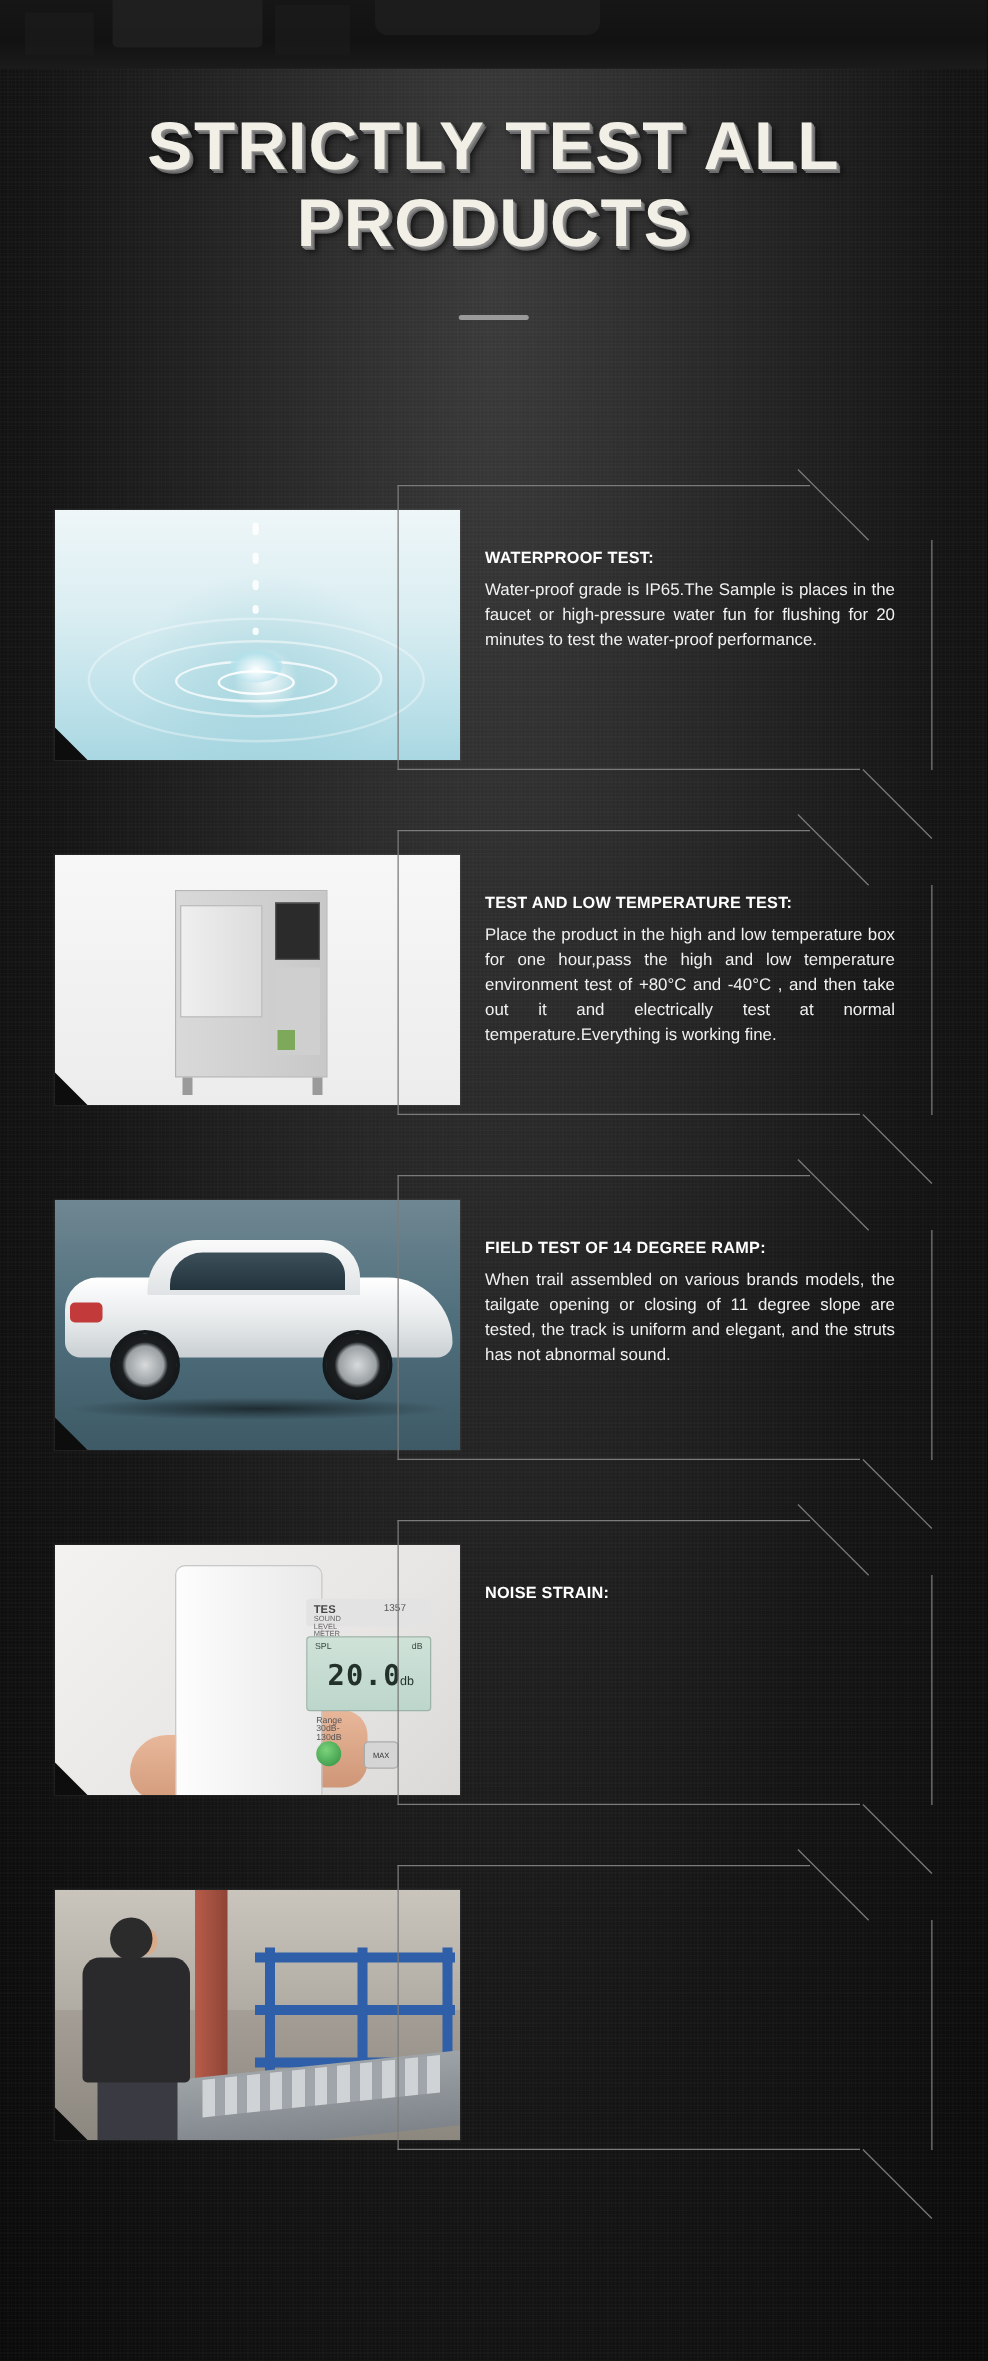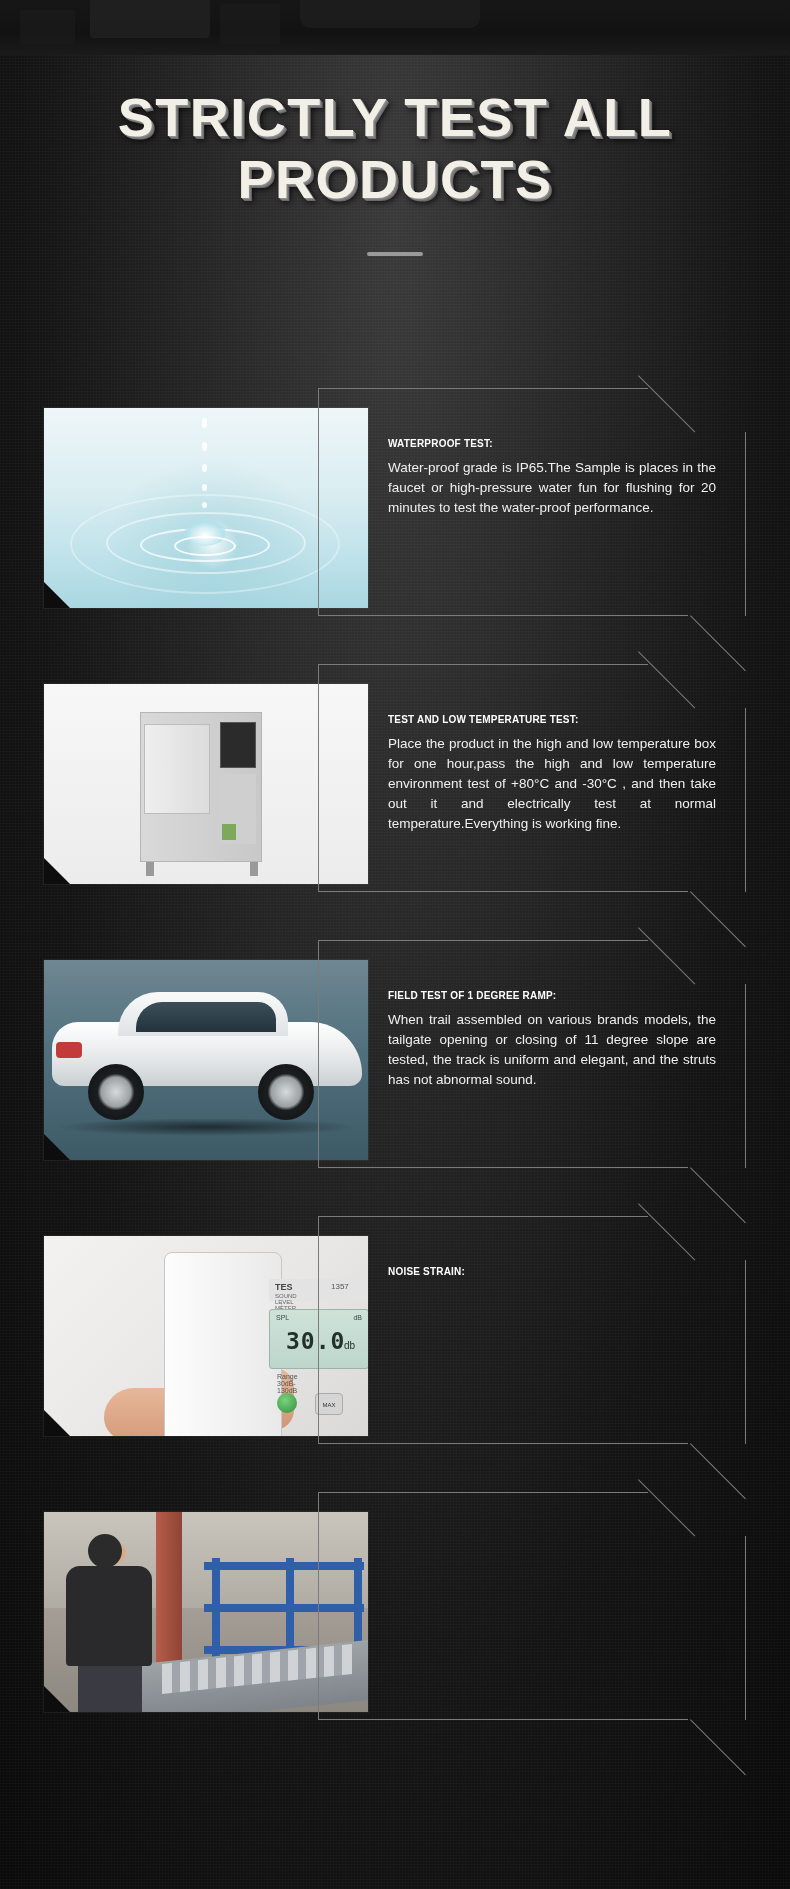--- a/index.html
+++ b/index.html
@@ -111,7 +111,7 @@
     color: #ffffff;
   }
   .t-head {
-    font-size: 10px;
+    font-size: 13px;
     font-weight: bold;
     letter-spacing: 0.2px;
     margin-bottom: 9px;

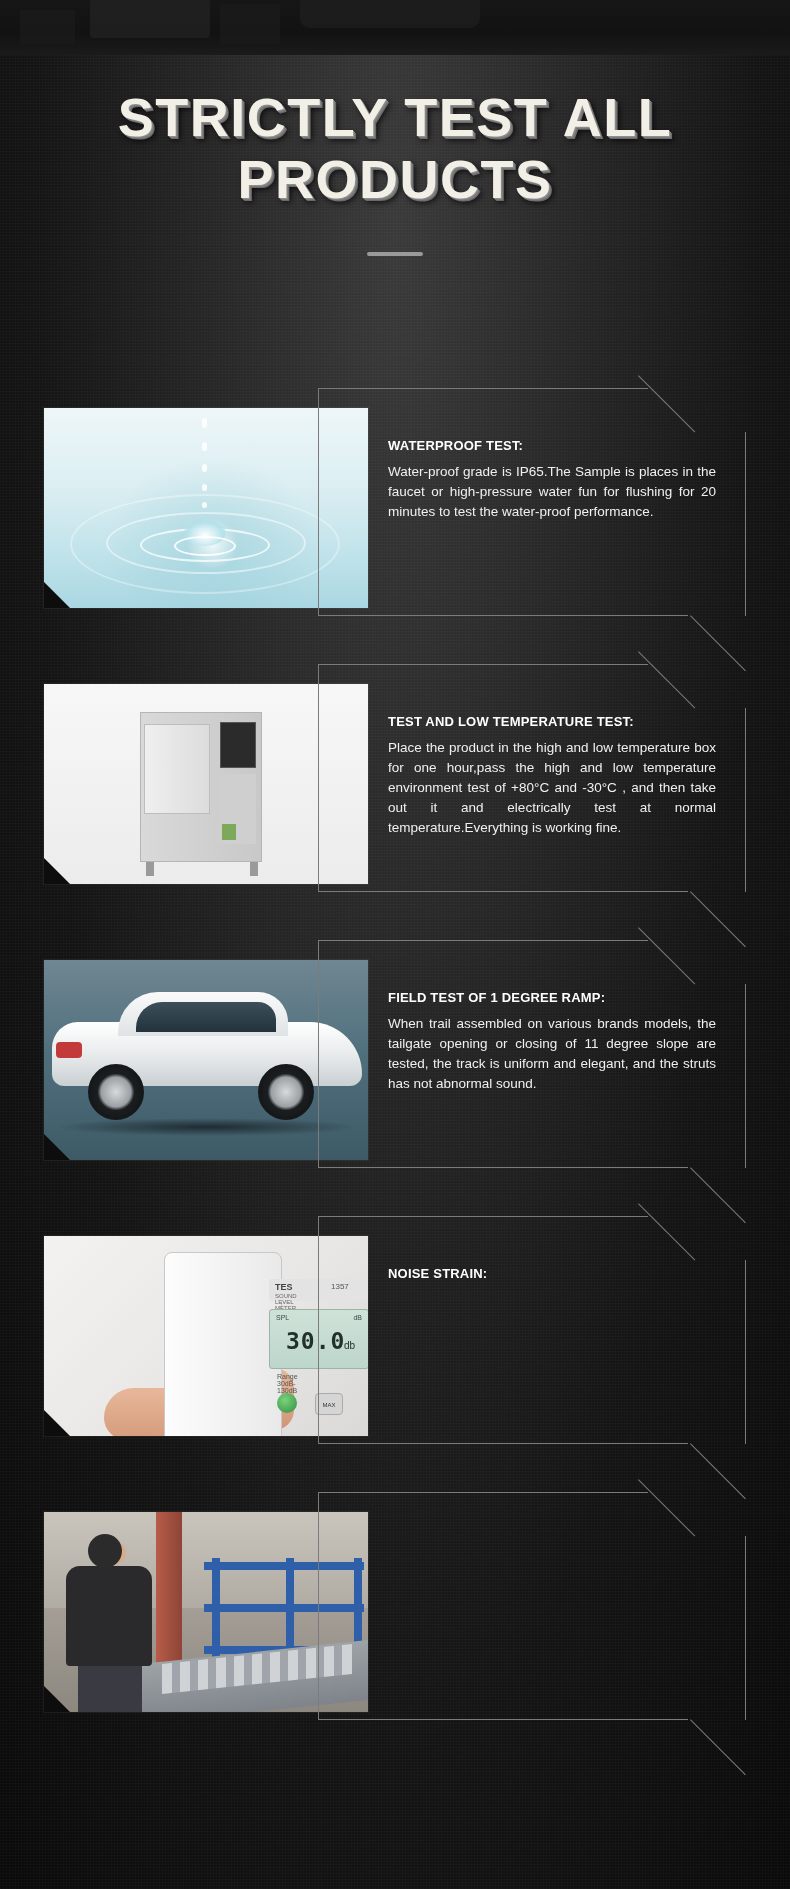--- a/index.html
+++ b/index.html
@@ -303,7 +303,7 @@
       </div>
       <div class="text-block">
         <div class="t-head">TEST AND LOW TEMPERATURE TEST:</div>
-        <div class="t-body">Place the product in the high and low temperature box for one hour,pass the high and low temperature environment test of +80°C and -30°C , and then take out it and electrically test at normal temperature.Everything is working fine.</div>
+        <div class="t-body">Place the product in the high and low temperature box for one hour,pass the high and low temperature environment test of +80°C and -40°C , and then take out it and electrically test at normal temperature.Everything is working fine.</div>
       </div>
     </div>
 

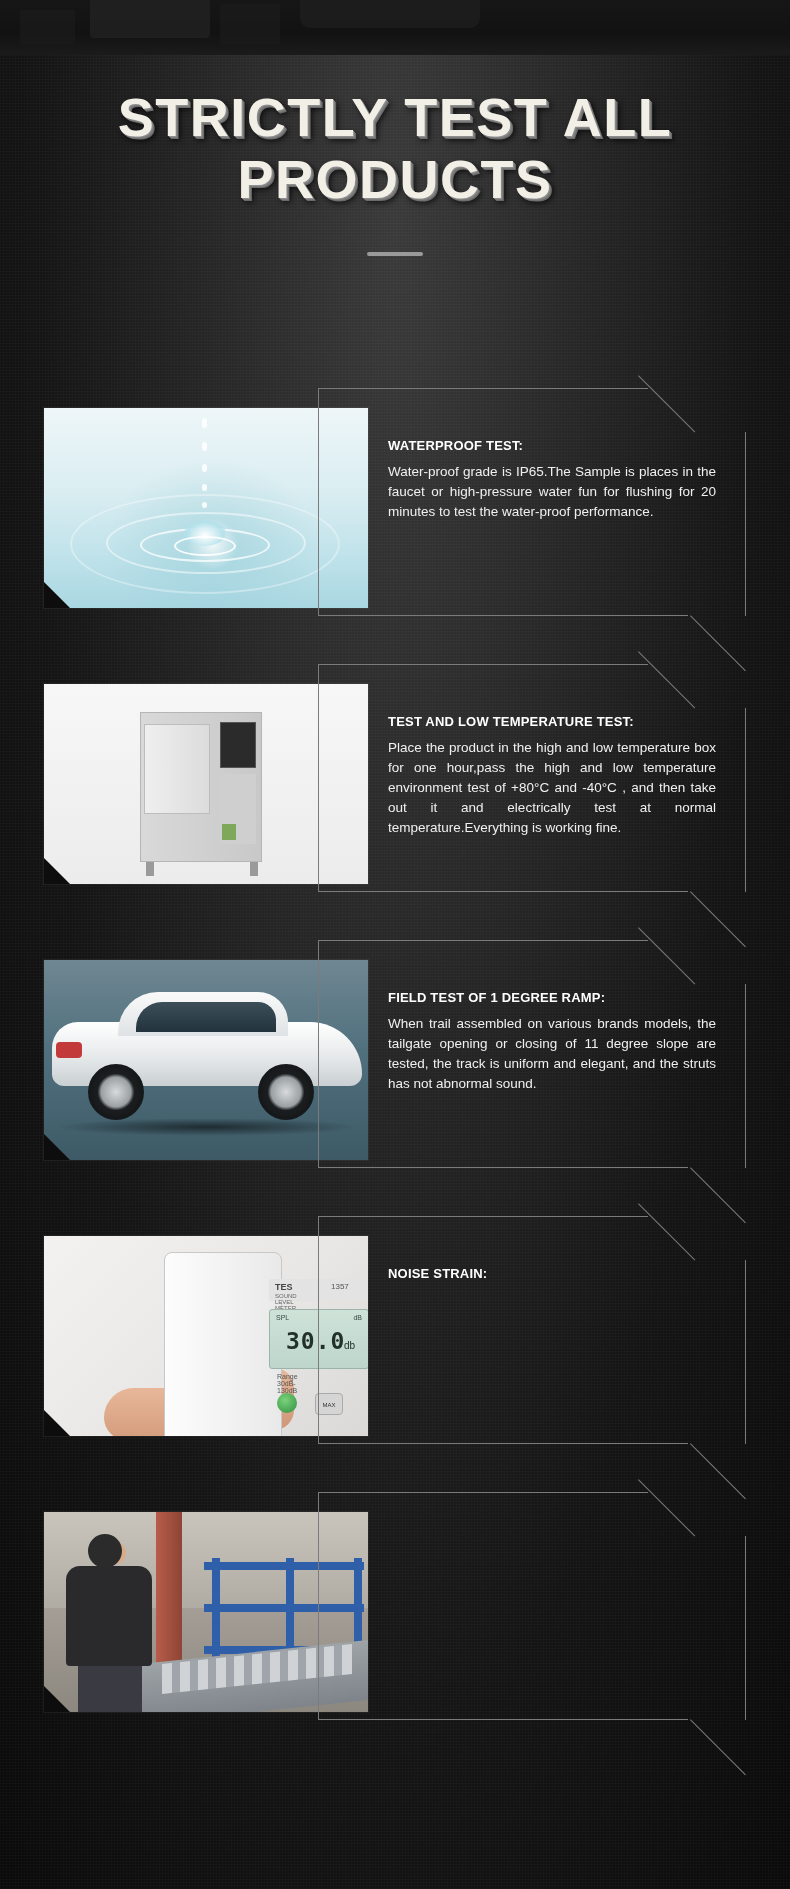--- a/index.html
+++ b/index.html
@@ -329,7 +329,7 @@
           <div class="diag2"></div>
       </div>
       <div class="text-block">
-        <div class="t-head">FIELD TEST OF 1 DEGREE RAMP:</div>
+        <div class="t-head">FIELD TEST OF 14 DEGREE RAMP:</div>
         <div class="t-body">When trail assembled on various brands models, the tailgate opening or closing of 11 degree slope are tested, the track is uniform and elegant, and the struts has not abnormal sound.</div>
       </div>
     </div>

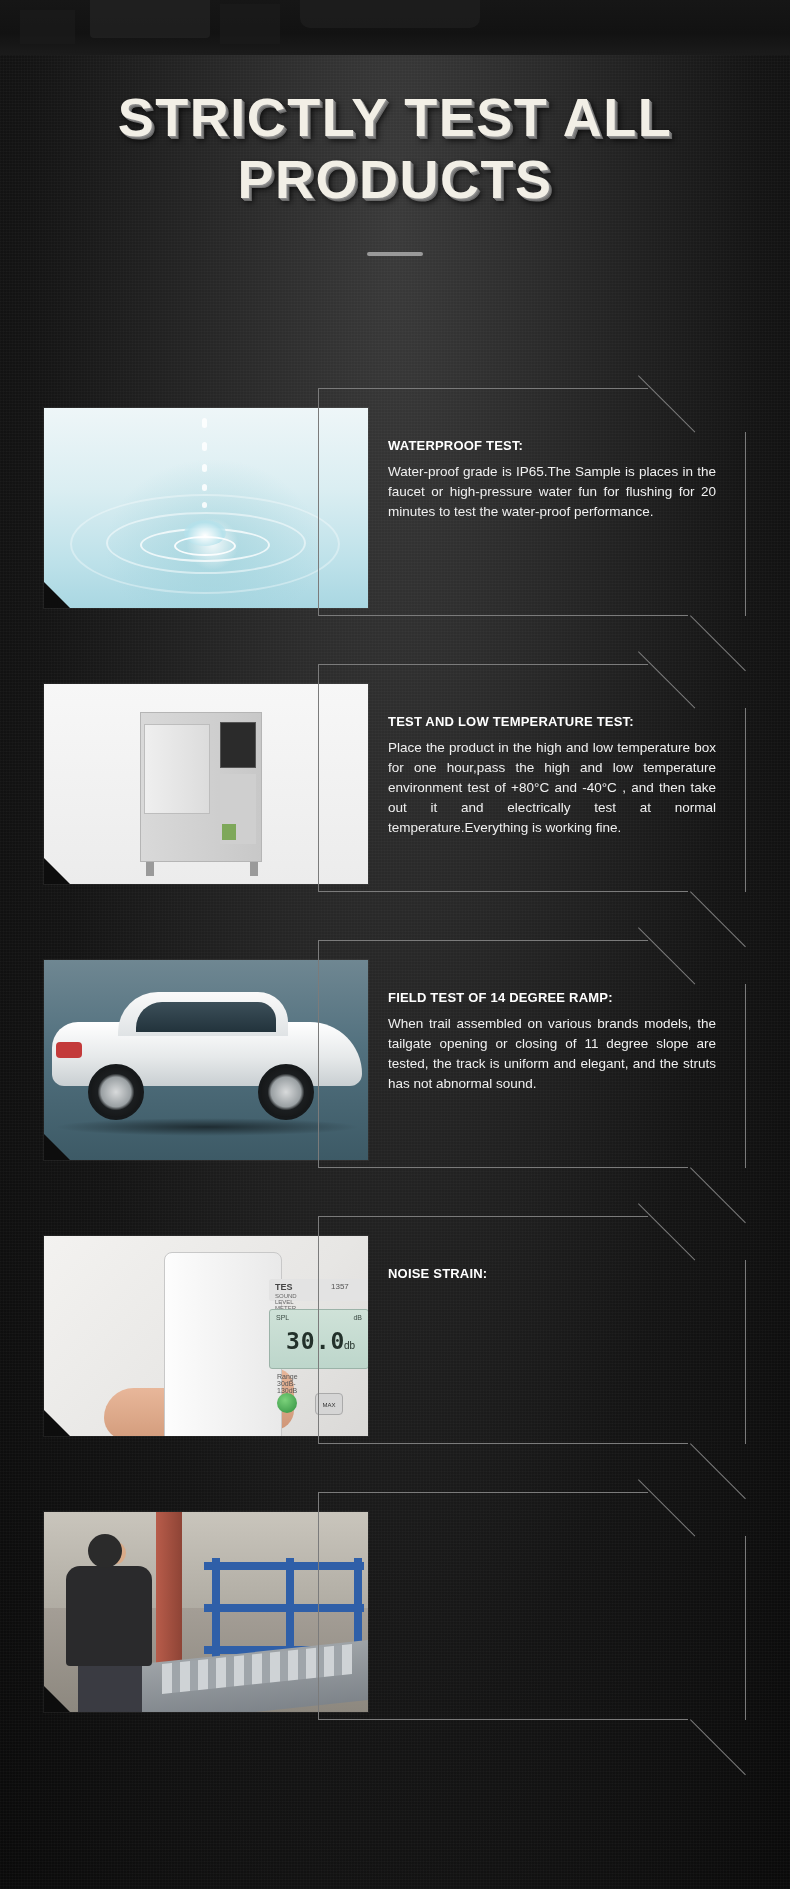--- a/index.html
+++ b/index.html
@@ -187,7 +187,7 @@
     position:relative; overflow:hidden;
   }
   .meter-body { position:absolute; left: 96px; top: 16px; width: 118px; height: 194px;
-    background: linear-gradient(90deg,#fdfdfd,#e9e9e9); border:1px solid #c8c8c8; border-radius: 8px; margin-left: 24px;}
+    background: linear-gradient(90deg,#fdfdfd,#e9e9e9); border:1px solid #c8c8c8; border-radius: 8px;}
   .meter-top { position:absolute; left: 104px; top: 26px; width: 100px; height: 22px; background:#e3e3e3; border-radius:3px;}
   .meter-brand { position:absolute; left: 110px; top: 29px; font-size: 9px; color:#444; font-weight:bold;}
   .meter-model { position:absolute; left: 166px; top: 29px; font-size: 8px; color:#555;}

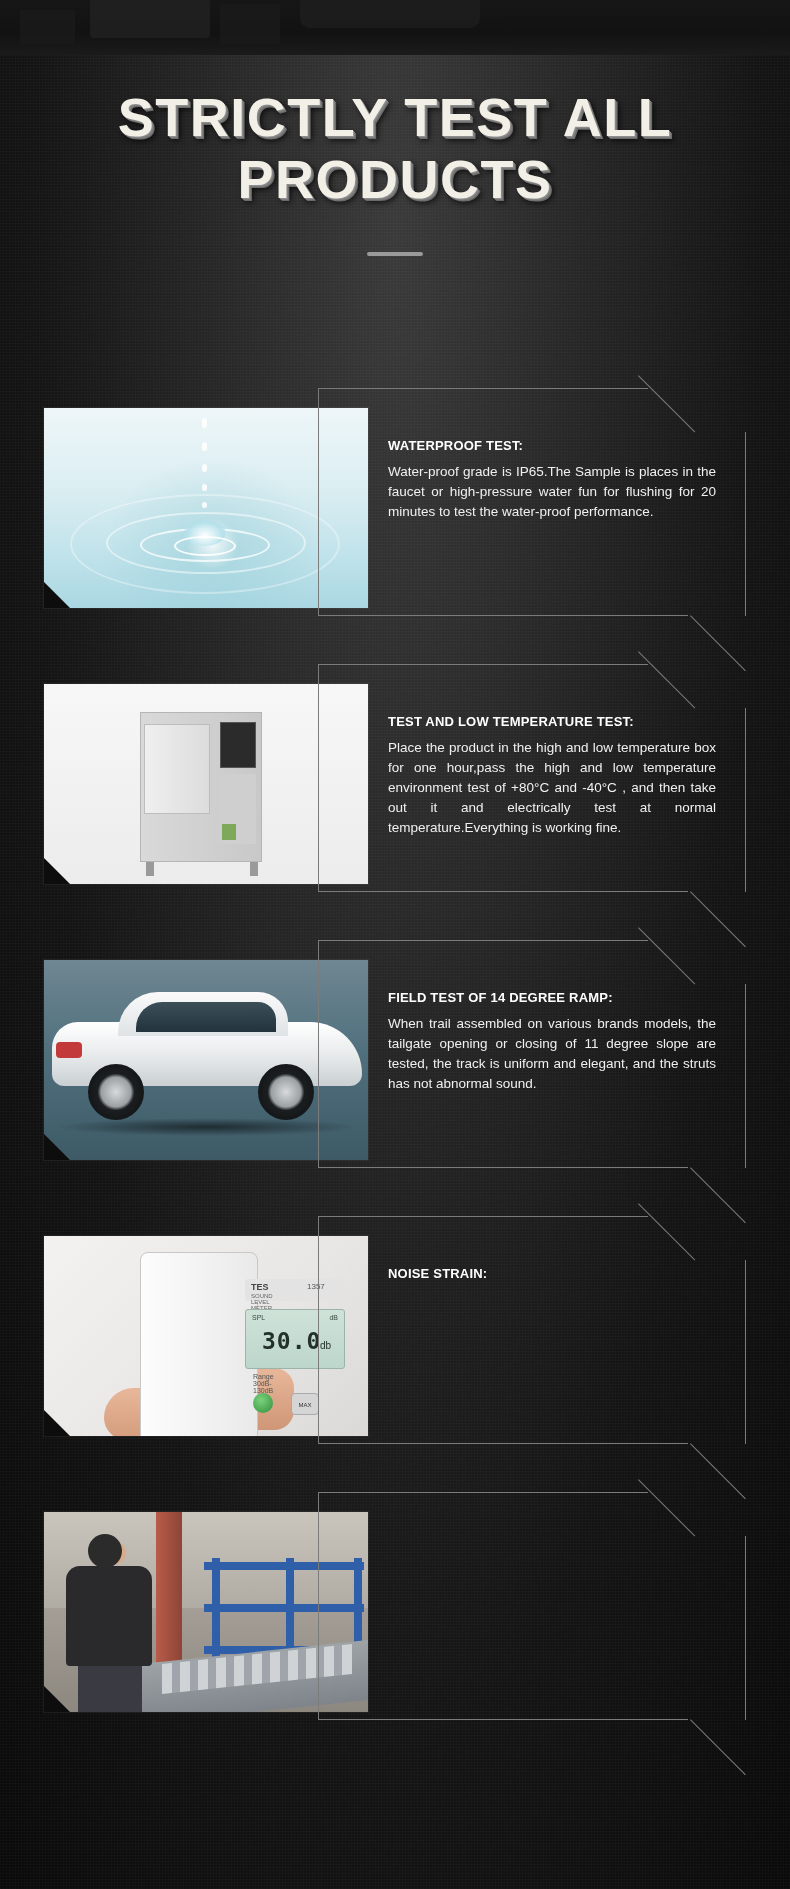--- a/index.html
+++ b/index.html
@@ -347,7 +347,7 @@
             <div class="meter-lcd">
               <div class="lcd-tag">SPL</div>
               <div class="lcd-tag2">dB</div>
-              <div class="lcd-val">30.0</div>
+              <div class="lcd-val">20.0</div>
               <div class="lcd-unit">db</div>
             </div>
             <div class="meter-range">Range 30dB-130dB</div>

